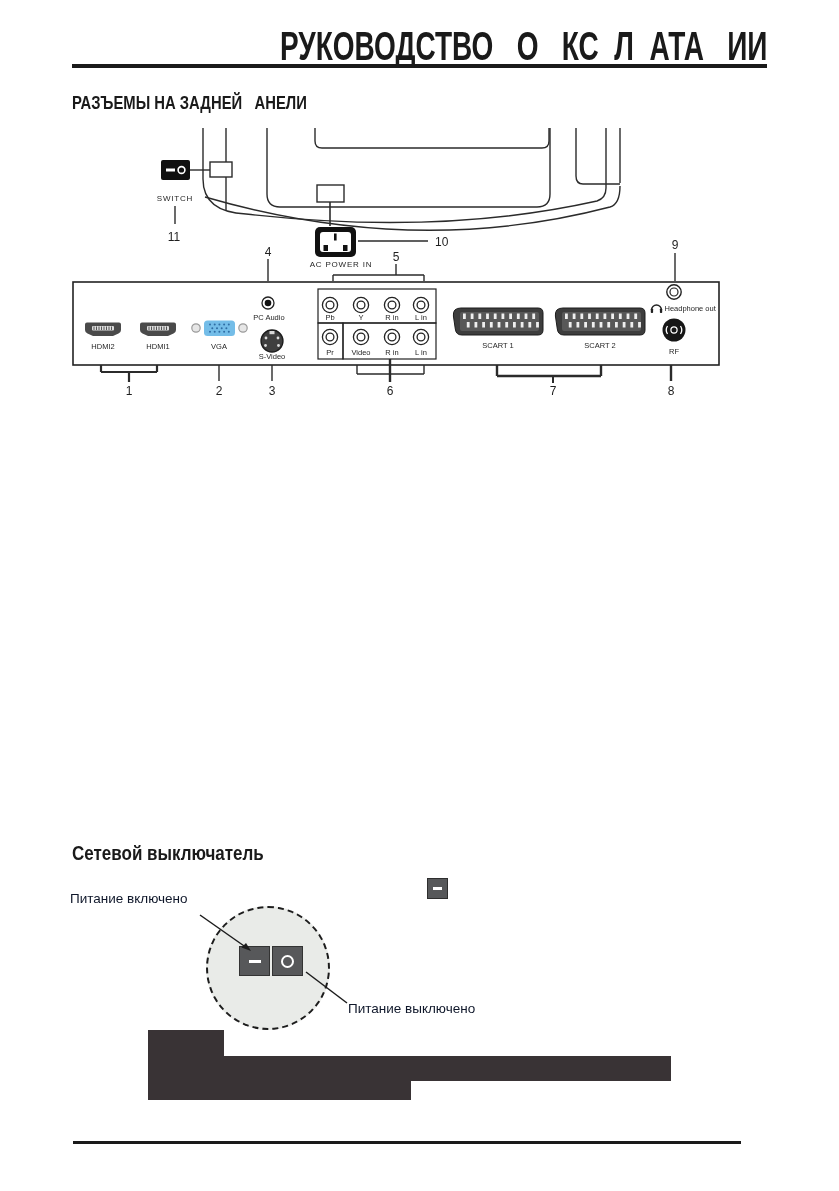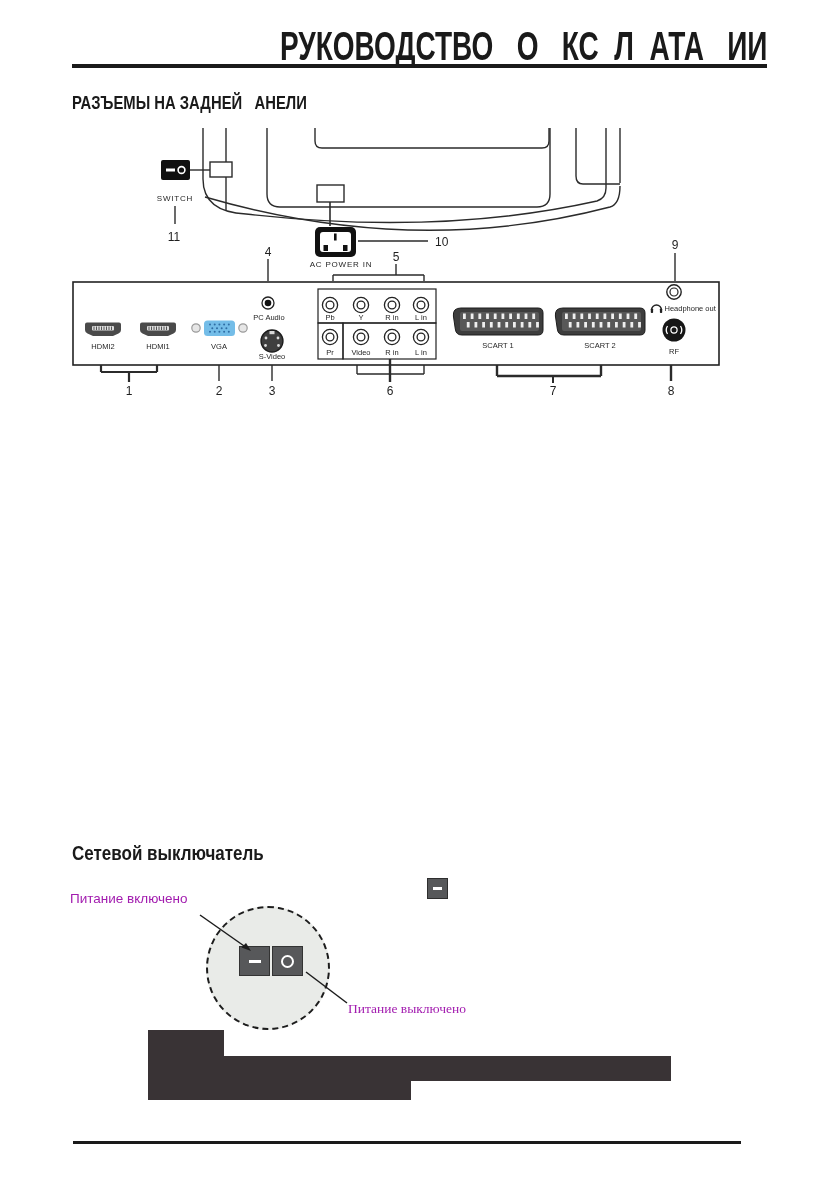--- a/index.html
+++ b/index.html
@@ -14,7 +14,7 @@
   .h2 .cond{display:inline-block;transform:scaleX(0.78);transform-origin:0 50%;}
   .h3{font-weight:bold;font-size:20px;line-height:1;white-space:pre;}
   .h3 .cond{display:inline-block;transform:scaleX(0.85);transform-origin:0 50%;}
-  .plain-label{font-size:13.5px;color:#a21caf;}
+  .plain-label{font-size:13.5px;color:#0f172a;}
   .redact{background:#393335;}
   .dashed-circle{width:124px;height:124px;border-radius:50%;border:2.5px dashed #1c1c1c;
                  background:#e9ebe8;box-sizing:border-box;z-index:1;}

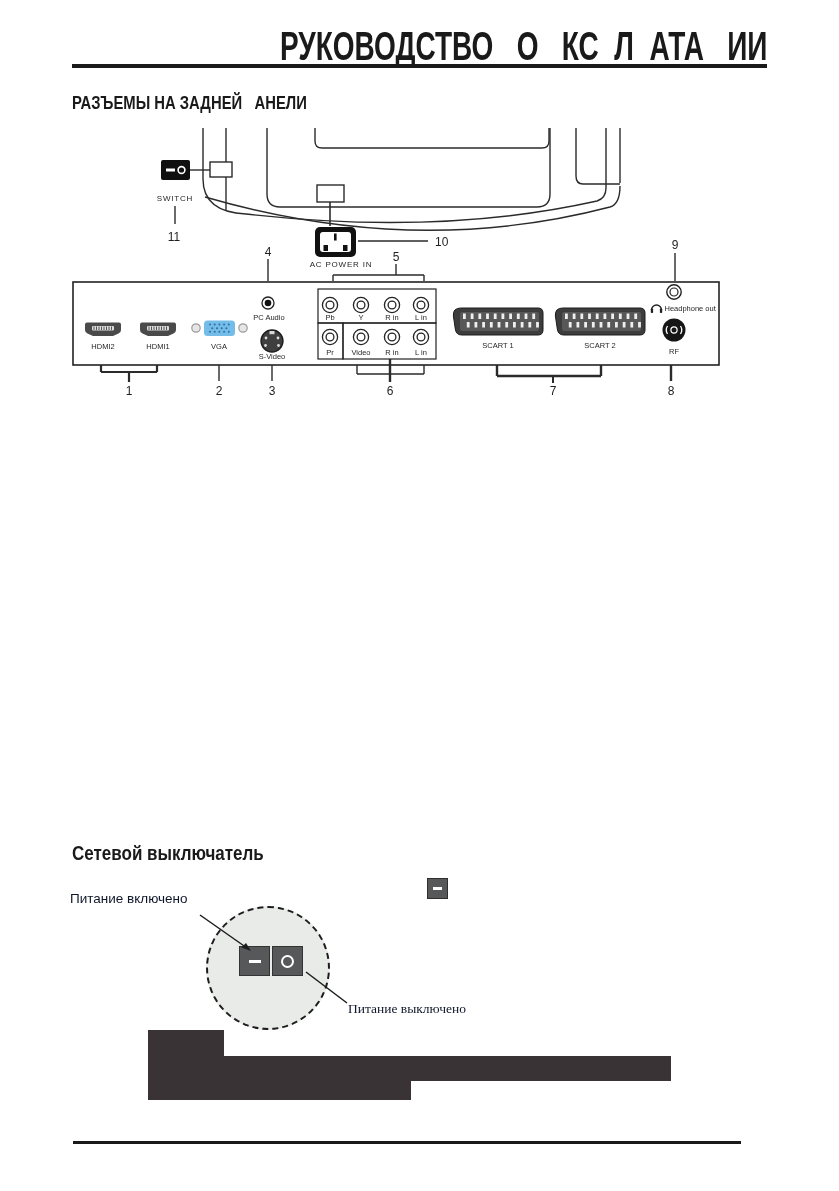--- a/index.html
+++ b/index.html
@@ -47,7 +47,7 @@
   <div class="abs h3 labels" style="left:72px;top:843px;"><span class="cond">Сетевой выключатель</span></div>
 
   <div class="abs plain-label labels" style="left:70px;top:891px;">Питание включено</div>
-  <div class="abs plain-label labels" style="left:348px;top:1001px;font-family:Liberation Serif, serif;">Питание выключено</div>
+  <div class="abs plain-label labels" style="left:348px;top:1001px;">Питание выключено</div>
 
   <div class="abs mini-btn" style="left:427px;top:878px;">
     <span class="mini-dash"></span>

